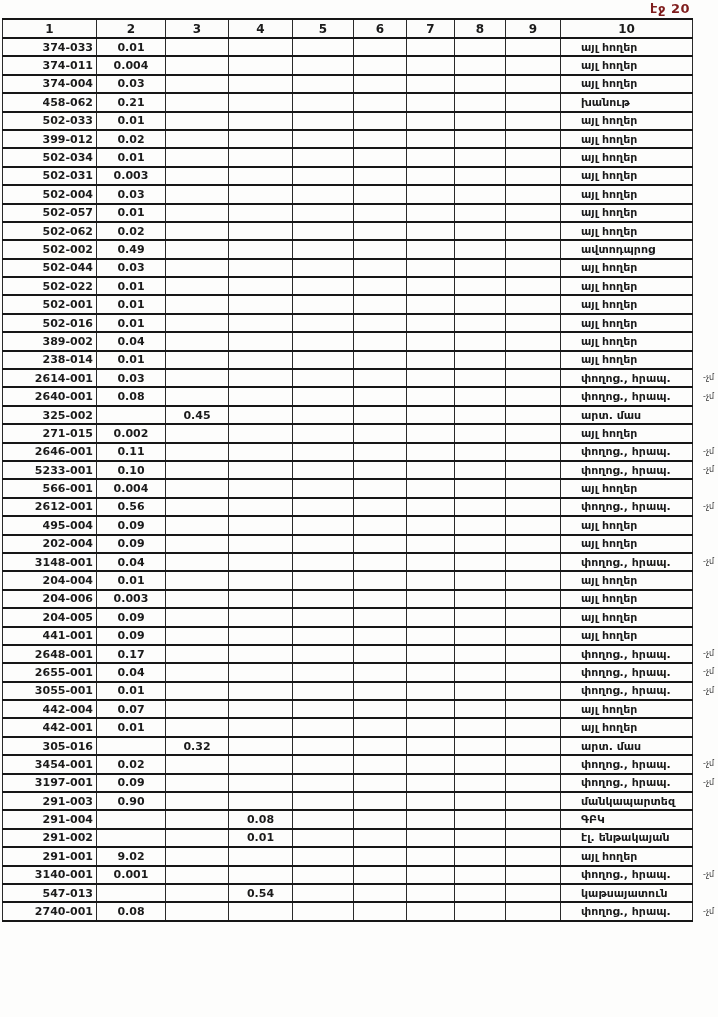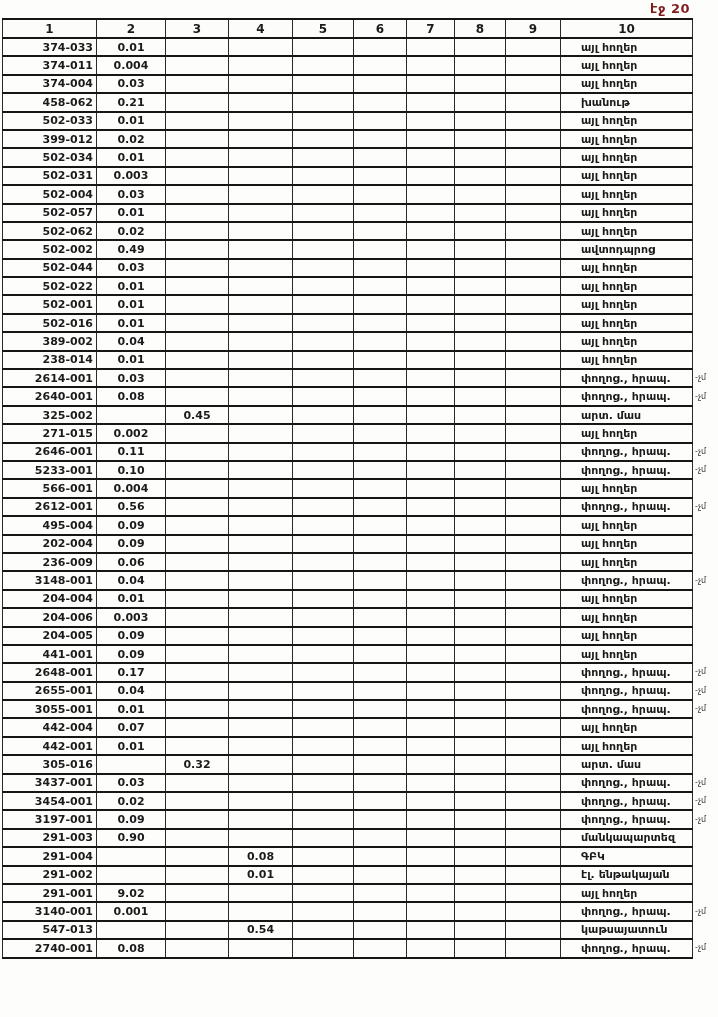--- a/index.html
+++ b/index.html
@@ -38,7 +38,7 @@
   th.note-col,td.note-cell{
     border:none;background:transparent;
     font-size:8px;font-weight:normal;color:#3c3c3c;
-    text-align:left;padding-left:2px;white-space:nowrap;
+    text-align:left;padding-left:10px;white-space:nowrap;
   }
 </style>
 </head>

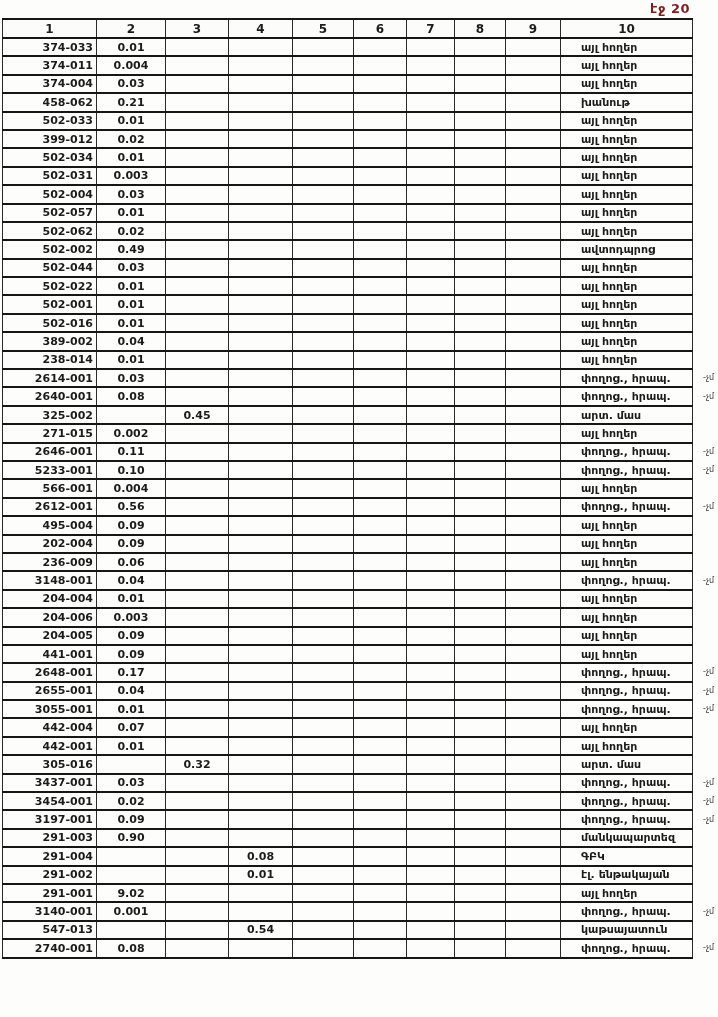--- a/index.html
+++ b/index.html
@@ -441,19 +441,6 @@
         <td class="note-cell"></td>
       </tr>
       <tr>
-        <td class="c-code">236-009</td>
-        <td class="c-num">0.06</td>
-        <td class="c-num"></td>
-        <td class="c-num"></td>
-        <td class="c-num"></td>
-        <td class="c-num"></td>
-        <td class="c-num"></td>
-        <td class="c-num"></td>
-        <td class="c-num"></td>
-        <td class="c-use">այլ հողեր</td>
-        <td class="note-cell"></td>
-      </tr>
-      <tr>
         <td class="c-code">3148-001</td>
         <td class="c-num">0.04</td>
         <td class="c-num"></td>

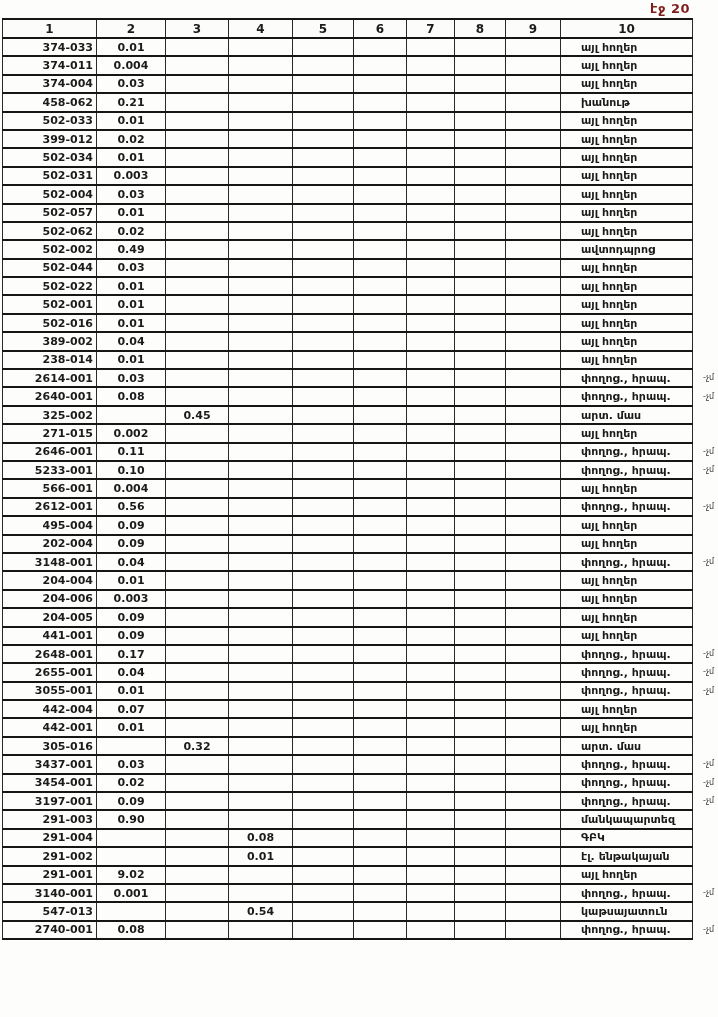--- a/index.html
+++ b/index.html
@@ -584,19 +584,6 @@
         <td class="note-cell"></td>
       </tr>
       <tr>
-        <td class="c-code">3437-001</td>
-        <td class="c-num">0.03</td>
-        <td class="c-num"></td>
-        <td class="c-num"></td>
-        <td class="c-num"></td>
-        <td class="c-num"></td>
-        <td class="c-num"></td>
-        <td class="c-num"></td>
-        <td class="c-num"></td>
-        <td class="c-use">փողոց., հրապ.</td>
-        <td class="note-cell">-չմ</td>
-      </tr>
-      <tr>
         <td class="c-code">3454-001</td>
         <td class="c-num">0.02</td>
         <td class="c-num"></td>

